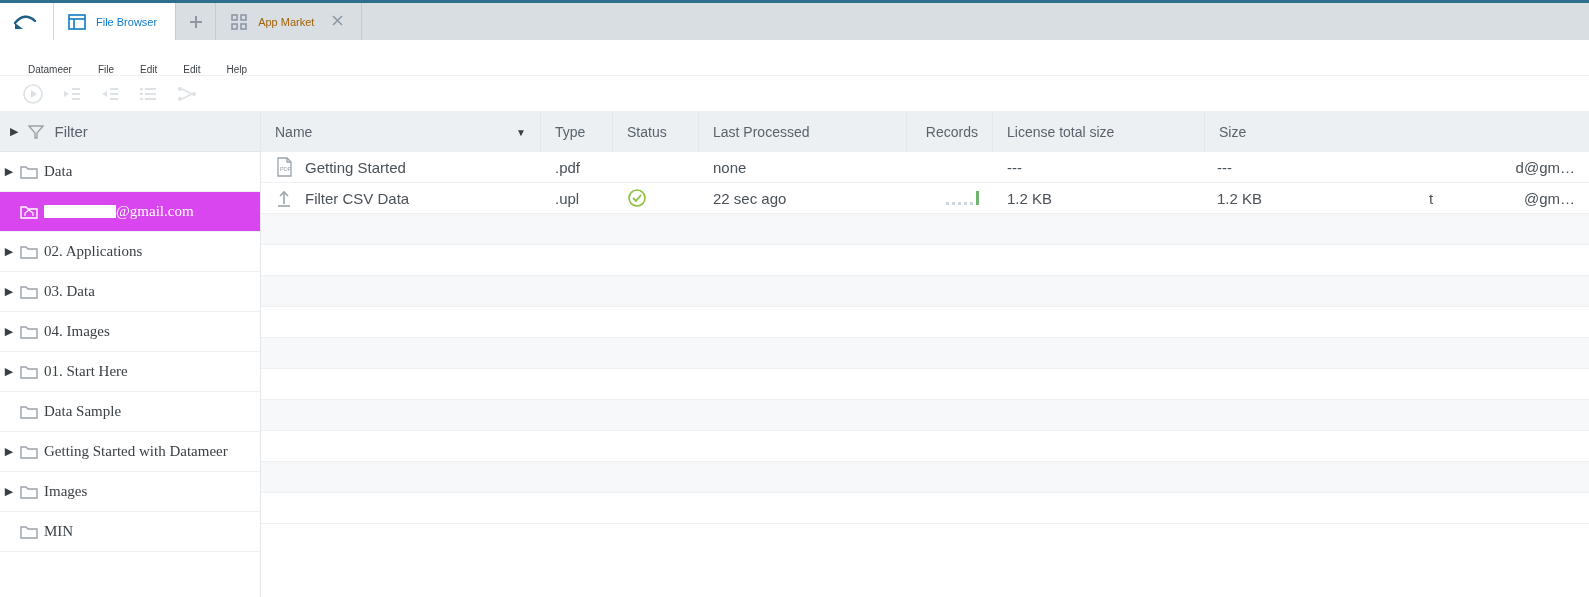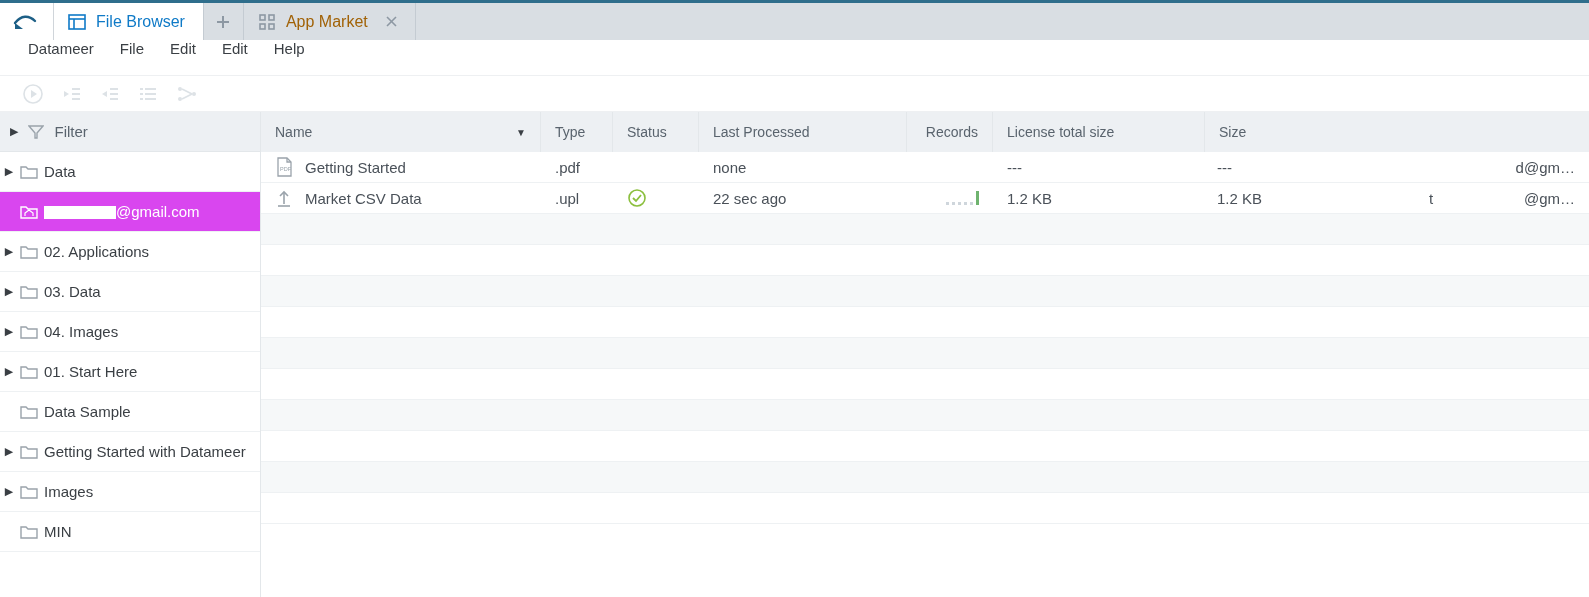--- a/index.html
+++ b/index.html
@@ -38,7 +38,7 @@
     border-right: 1px solid #c4cbd2;
     background: #d9dee3;
     cursor: pointer;
-    font-size: 16px;
+    font-size: 11px;
   }
   .tab.active {
     background: #fff;

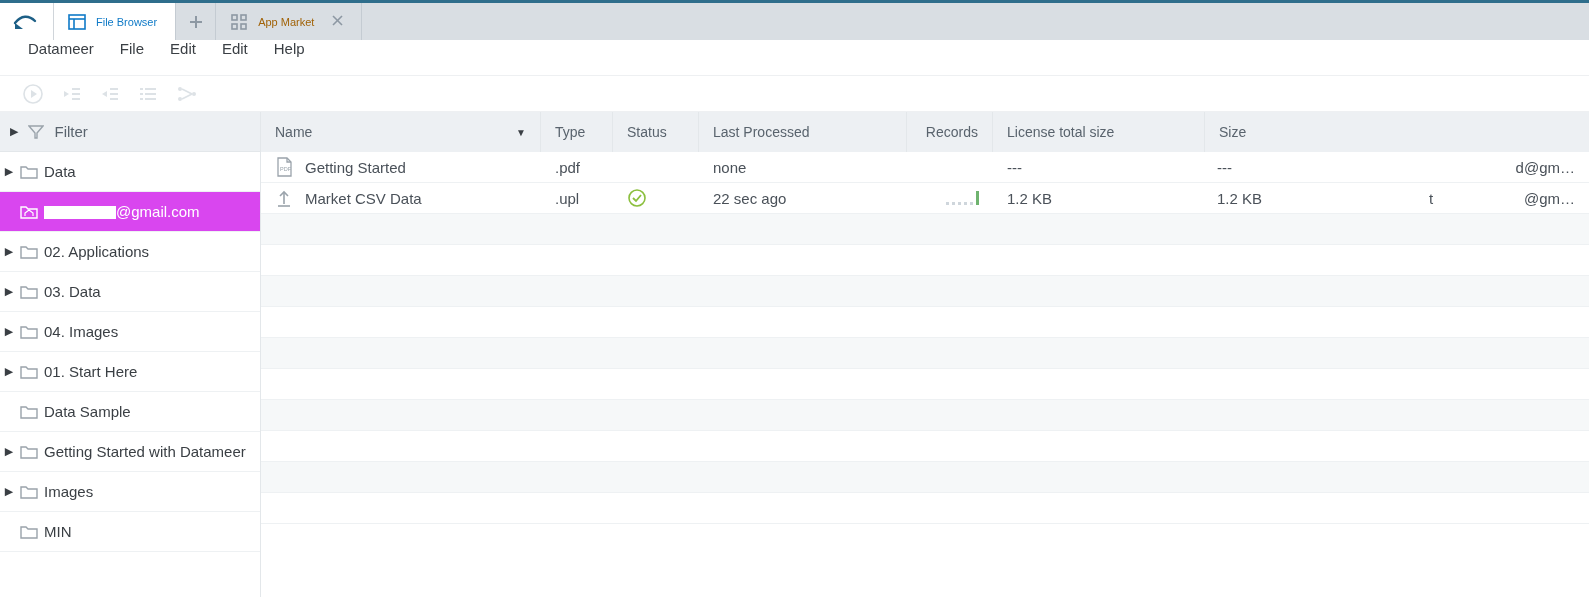--- a/index.html
+++ b/index.html
@@ -62,12 +62,12 @@
   .menu-bar {
     height: 36px;
     display: flex;
-    align-items: flex-start;
+    align-items: flex-end;
     gap: 26px;
     padding: 0 28px;
     border-bottom: 1px solid #eef0f2;
     color: #3a3f44;
-    font-size: 15px;
+    font-size: 10px;
   }
   .menu-bar span { cursor: pointer; }
 

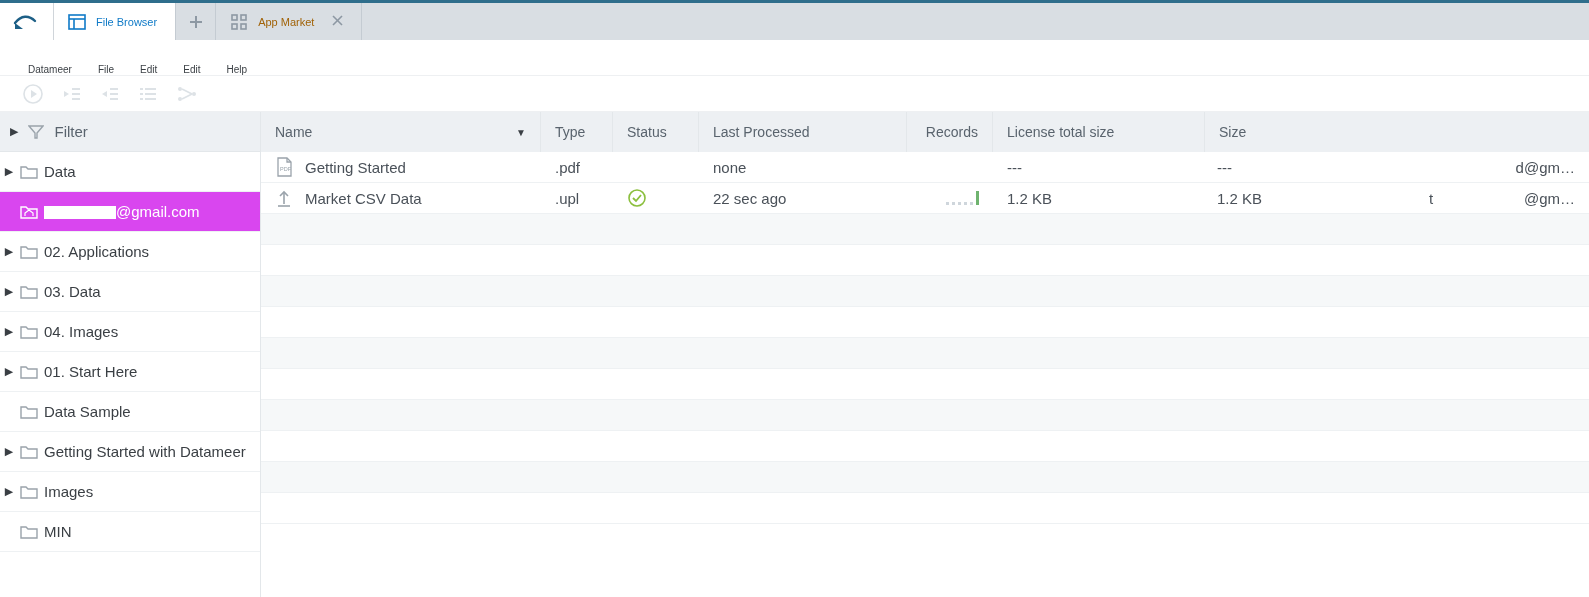--- a/index.html
+++ b/index.html
@@ -130,7 +130,7 @@
   }
   .tree-row.selected .caret { color: #fff; }
   .tree-row .folder-icon { flex: 0 0 auto; }
-  .tree-row .label { overflow: hidden; text-overflow: clip; }
+  .tree-row .label { overflow: hidden; text-overflow: clip; font-family: Liberation Serif, serif; }
   .redact {
     display: inline-block;
     width: 72px;

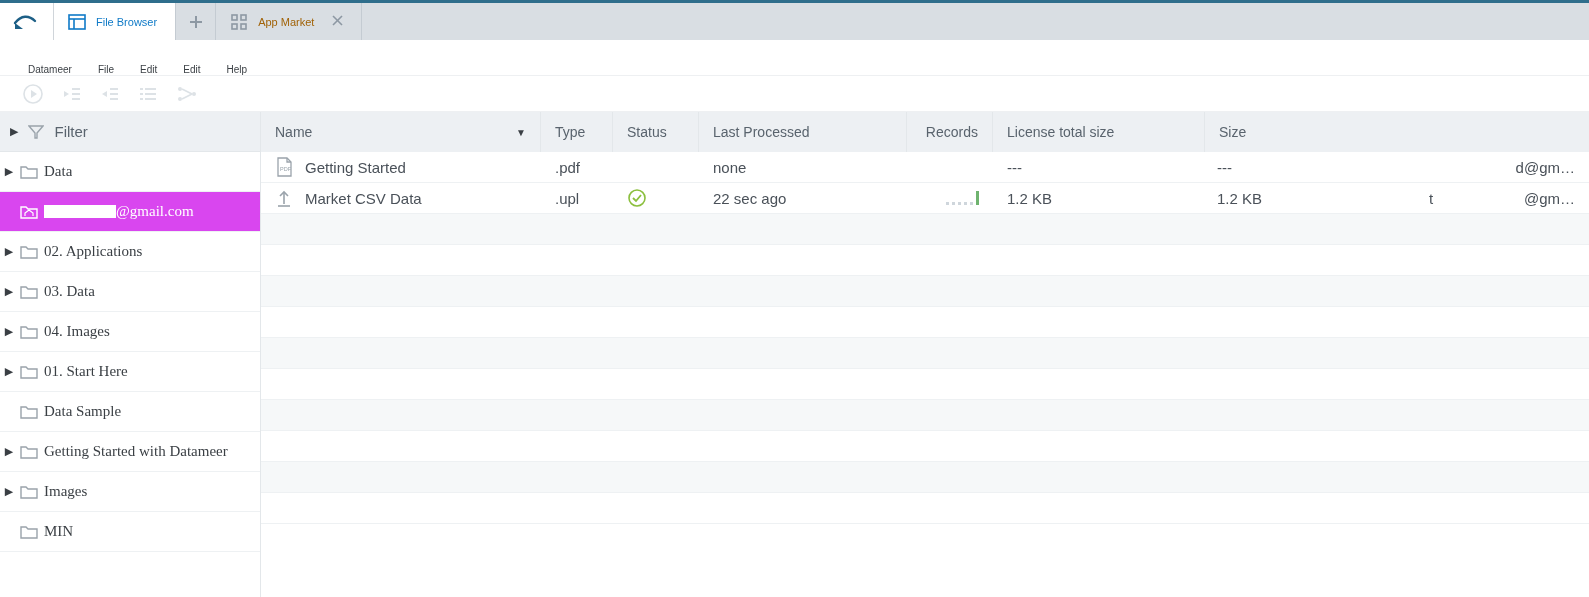--- a/index.html
+++ b/index.html
@@ -437,7 +437,7 @@
               <line x1="9" y1="16" x2="9" y2="4" stroke="#9aa3ab" stroke-width="1.6"></line>
               <polyline points="5,8 9,4 13,8" fill="none" stroke="#9aa3ab" stroke-width="1.6"></polyline>
             </svg>
-            <span>Market CSV Data</span>
+            <span>Filter CSV Data</span>
           </div>
           <div class="td col-type">
             <span>.upl</span>

